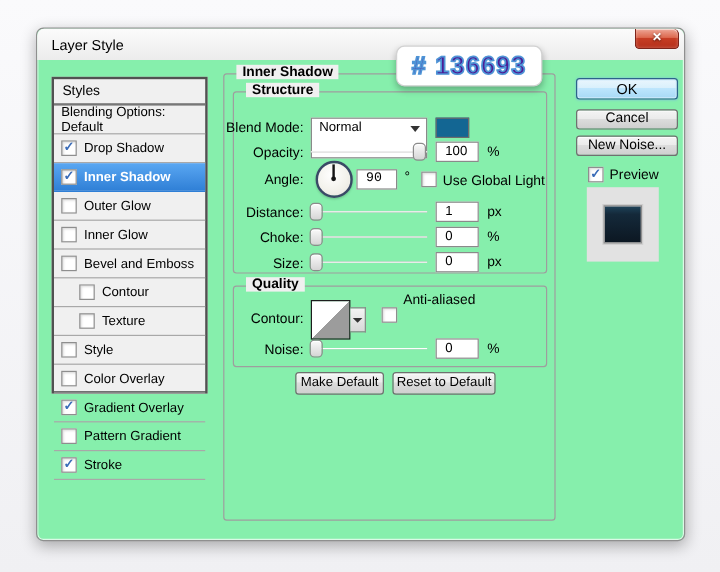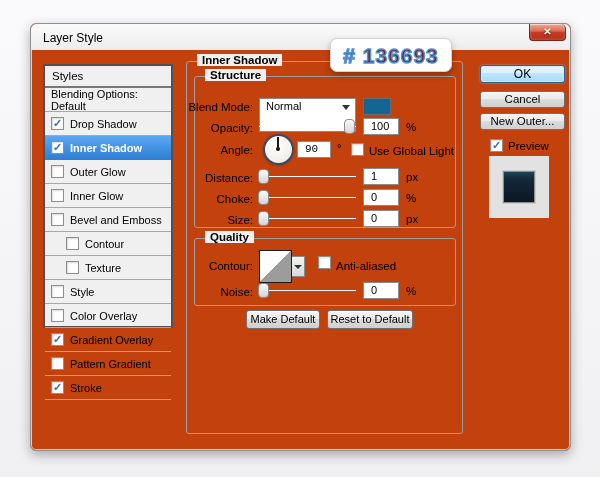--- a/index.html
+++ b/index.html
@@ -12,7 +12,7 @@
   }
   .dialog {
     position:absolute; left:30px; top:23px; width:541px; height:428px;
-    background:#c2410c;
+    background:#86efac;
     border:1px solid #8f8f8f; border-radius:6px;
     box-shadow: 0 4px 12px rgba(0,0,0,0.3), inset 0 0 0 1px rgba(255,255,255,0.7);
   }

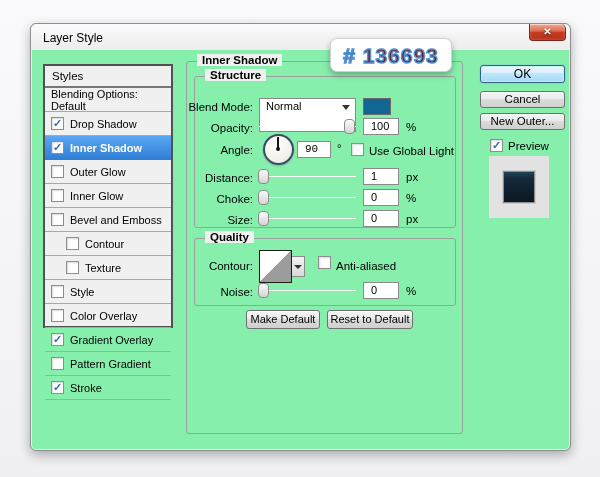--- a/index.html
+++ b/index.html
@@ -145,7 +145,7 @@
     box-shadow:0 3px 6px rgba(0,0,0,.28);
     text-align:center; line-height:33px;
     font-size:21px; font-weight:bold; letter-spacing:1px;
-    color:#7f1d1d;
+    color:#4c1d95;
     -webkit-text-stroke:1.4px #4e94d6;
     text-shadow:0 0 1px #4e94d6;
   }

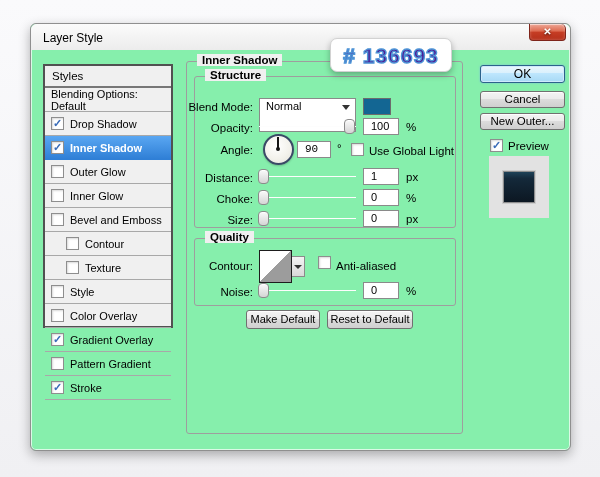--- a/index.html
+++ b/index.html
@@ -297,7 +297,7 @@
 
   <div class="btn btn-ok" style="left:449px; top:41px; width:85px; height:18px; line-height:16px; font-size:12px;">OK</div>
   <div class="btn" style="left:449px; top:67px; width:85px; height:17px; line-height:15px; font-size:11.5px;">Cancel</div>
-  <div class="btn" style="left:449px; top:89px; width:85px; height:17px; line-height:15px; font-size:11.5px;">New Outer...</div>
+  <div class="btn" style="left:449px; top:89px; width:85px; height:17px; line-height:15px; font-size:11.5px;">New Noise...</div>
   <span class="cb checked" style="position:absolute; left:459px; top:115px;">✓</span>
   <div class="cklabel" style="left:477px; top:116px;">Preview</div>
   <div class="preview-panel"></div>

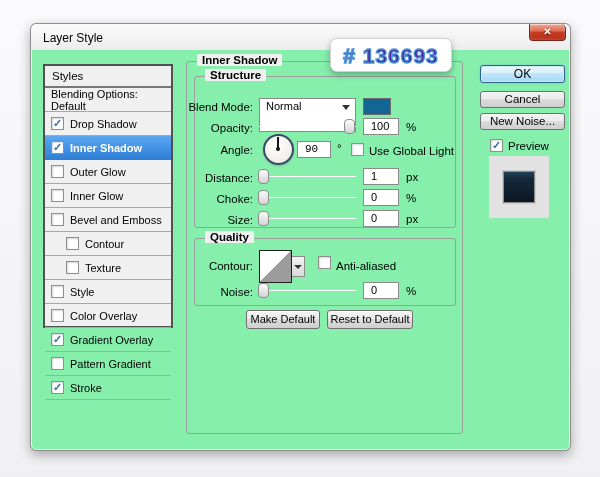--- a/index.html
+++ b/index.html
@@ -282,7 +282,7 @@
   <div class="contour-thumb"></div>
   <div class="mini-dd"></div>
   <span class="cb" style="position:absolute; left:287px; top:232px;"></span>
-  <div class="cklabel" style="left:305px; top:220px;margin-top:16px;">Anti-aliased</div>
+  <div class="cklabel" style="left:305px; top:220px;">Anti-aliased</div>
 
   <div class="flabel" style="top:262px;">Noise:</div>
   <div class="slider" style="top:259px;">

